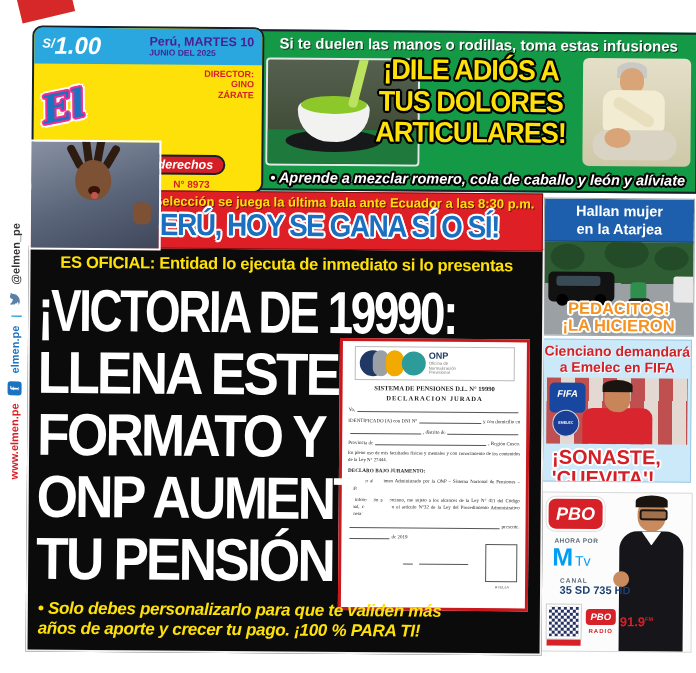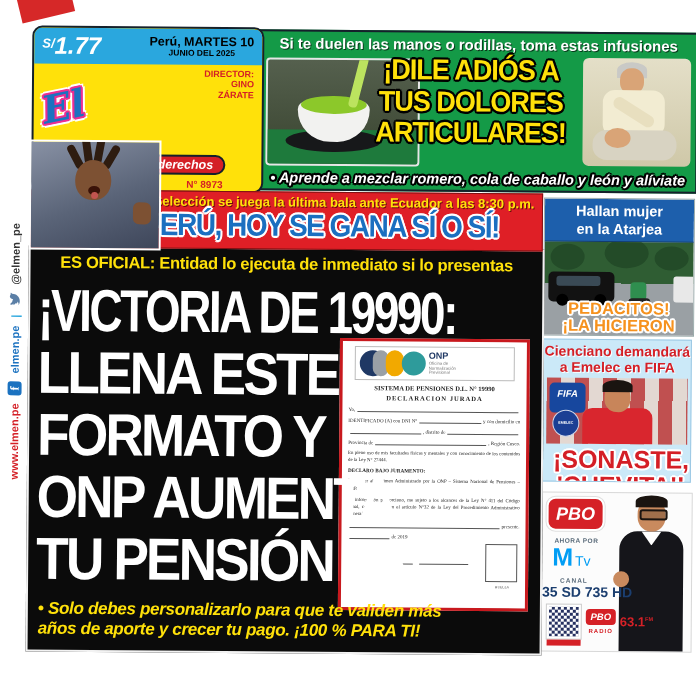--- a/index.html
+++ b/index.html
@@ -225,7 +225,7 @@
 
   <div class="abs masthead">
     <div class="m-band">
-      <div class="price"><span class="cur">S/</span><span>1.77</span></div>
+      <div class="price"><span class="cur">S/</span><span>1.00</span></div>
       <div class="m-date">
         <div class="d1">Perú, MARTES 10</div>
         <div class="d2">JUNIO DEL 2025</div>

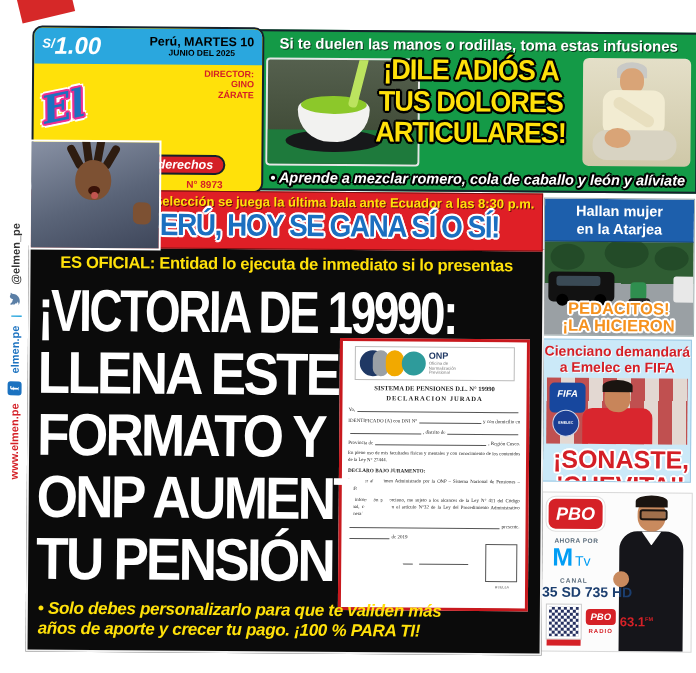--- a/index.html
+++ b/index.html
@@ -22,7 +22,7 @@
           align-items:center;padding:0 8px;}
   .price{color:#fff;font-weight:bold;font-style:italic;font-size:24px;line-height:1;}
   .price .cur{font-size:13px;vertical-align:6px;}
-  .m-date{text-align:center;color:#000000;font-weight:bold;line-height:1.05;}
+  .m-date{text-align:left;color:#4c1d95;font-weight:bold;line-height:1.05;}
   .m-date .d1{font-size:12.5px;}
   .m-date .d2{font-size:8.5px;}
   .director{right:8px;top:40px;text-align:right;color:#D41F26;font-weight:bold;

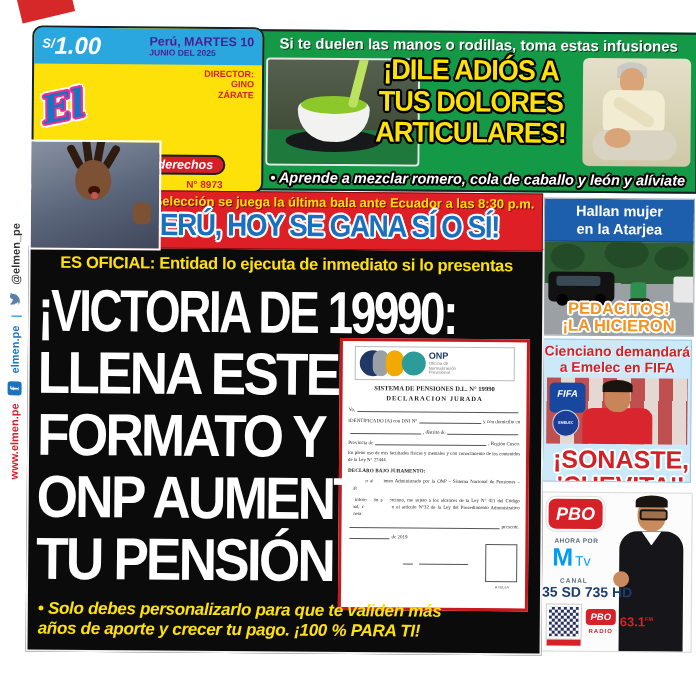--- a/index.html
+++ b/index.html
@@ -41,7 +41,7 @@
             4px 4px 0 #fff,-4px -4px 0 #fff,-4px 4px 0 #fff,4px -4px 0 #fff;}
   .tagline{left:56px;top:126px;background:#D41F26;border:2px solid #15202B;border-radius:11px;
            color:#fff;font-weight:bold;font-style:italic;font-size:12.5px;padding:1px 10px;}
-  .issue{left:84px;top:150px;display:flex;gap:28px;color:#D41F26;font-weight:bold;font-size:10px;}
+  .issue{left:84px;top:150px;display:flex;gap:15px;color:#D41F26;font-weight:bold;font-size:10px;}
 
   
   .player{left:28px;top:142px;width:128px;height:106px;z-index:30;

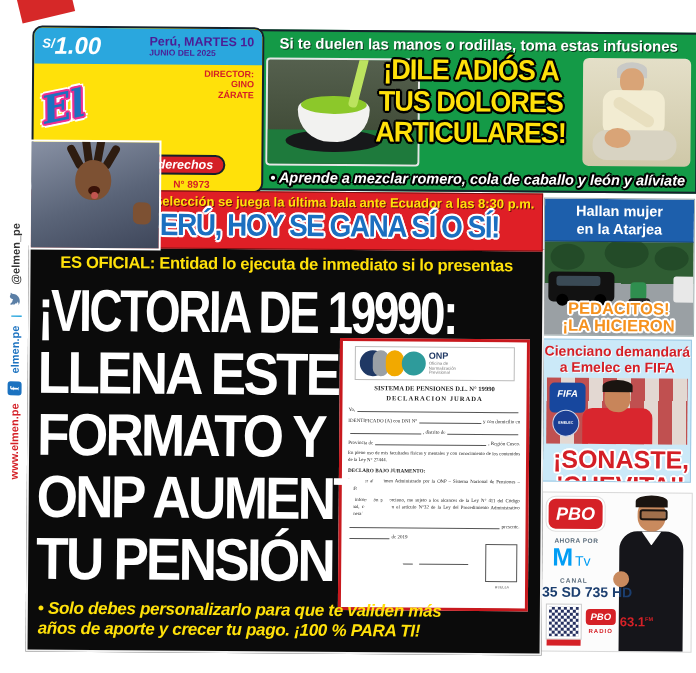--- a/index.html
+++ b/index.html
@@ -175,7 +175,7 @@
               color:#fff;font-weight:bold;font-size:9.5px;text-align:center;line-height:22px;font-style:italic;}
   .emelec{position:absolute;left:6px;top:32px;width:25px;height:25px;background:#1B3F94;border:1px solid #cfd6e8;
           border-radius:50%;color:#fff;font-size:3.6px;font-weight:bold;text-align:center;line-height:25px;}
-  .fifa-caption{text-align:center;color:#D41F26;font-weight:bold;font-size:25px;line-height:1.02;margin-top:3px;padding-left:9px;}
+  .fifa-caption{color:#D41F26;font-weight:bold;font-size:20px;line-height:1.02;margin-top:3px;padding-left:9px;}
 
   .pbo{left:543px;top:490px;width:149px;height:158px;background:#FCFCFC;border:1px solid #d8d8d8;
        z-index:5;overflow:hidden;}

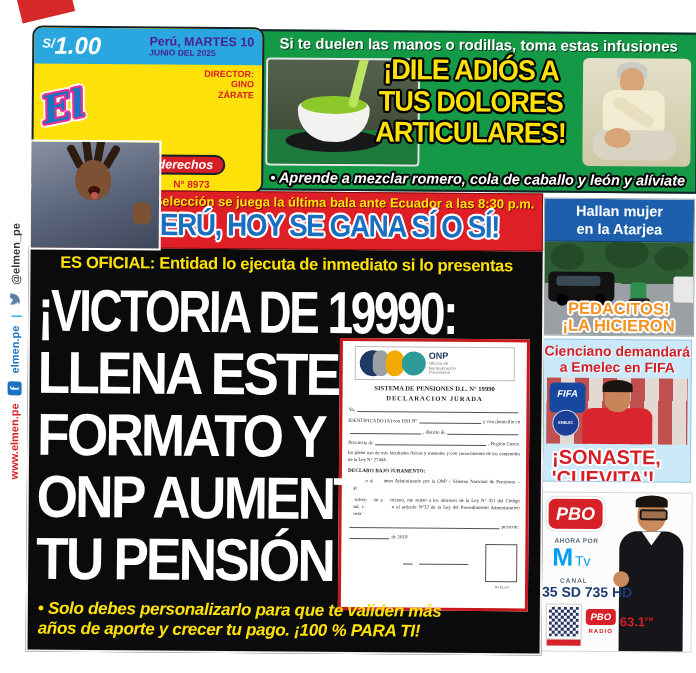--- a/index.html
+++ b/index.html
@@ -199,8 +199,8 @@
   .mov-tv{color:#019DF4;font-size:14px;margin-left:2px;}
   .pbo-canal{position:absolute;left:18px;top:84px;font-size:6.5px;font-weight:bold;color:#5A6B7A;
              letter-spacing:1px;}
-  .pbo-ch{position:absolute;left:0px;top:91px;width:74px;text-align:center;color:#1B3E6F;
-          font-weight:bold;font-size:14px;}
+  .pbo-ch{position:absolute;left:16px;top:91px;width:74px;text-align:center;color:#1B3E6F;
+          font-weight:bold;font-size:11px;}
   .qr{position:absolute;left:5px;bottom:12px;width:30px;height:30px;border:2px solid #fff;
       outline:1px solid #ccc;background:repeating-conic-gradient(#253060 0% 25%,#fff 0% 50%) 0 0/6px 6px;}
   .qr-strip{position:absolute;left:5px;bottom:5px;width:34px;height:6px;background:#D52127;}

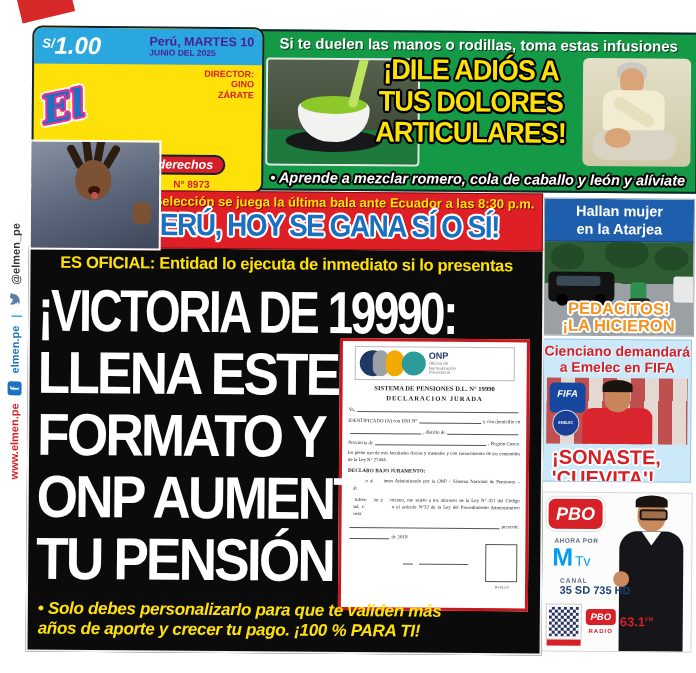--- a/index.html
+++ b/index.html
@@ -430,7 +430,7 @@
     <div class="qr-strip"></div>
     <div class="radio-box">PBO</div>
     <div class="radio-lbl">RADIO</div>
-    <div class="freq"><span>63.1</span><sup>FM</sup></div>
+    <div class="freq"><span>91.9</span><sup>FM</sup></div>
   </div>
 
  </div>

